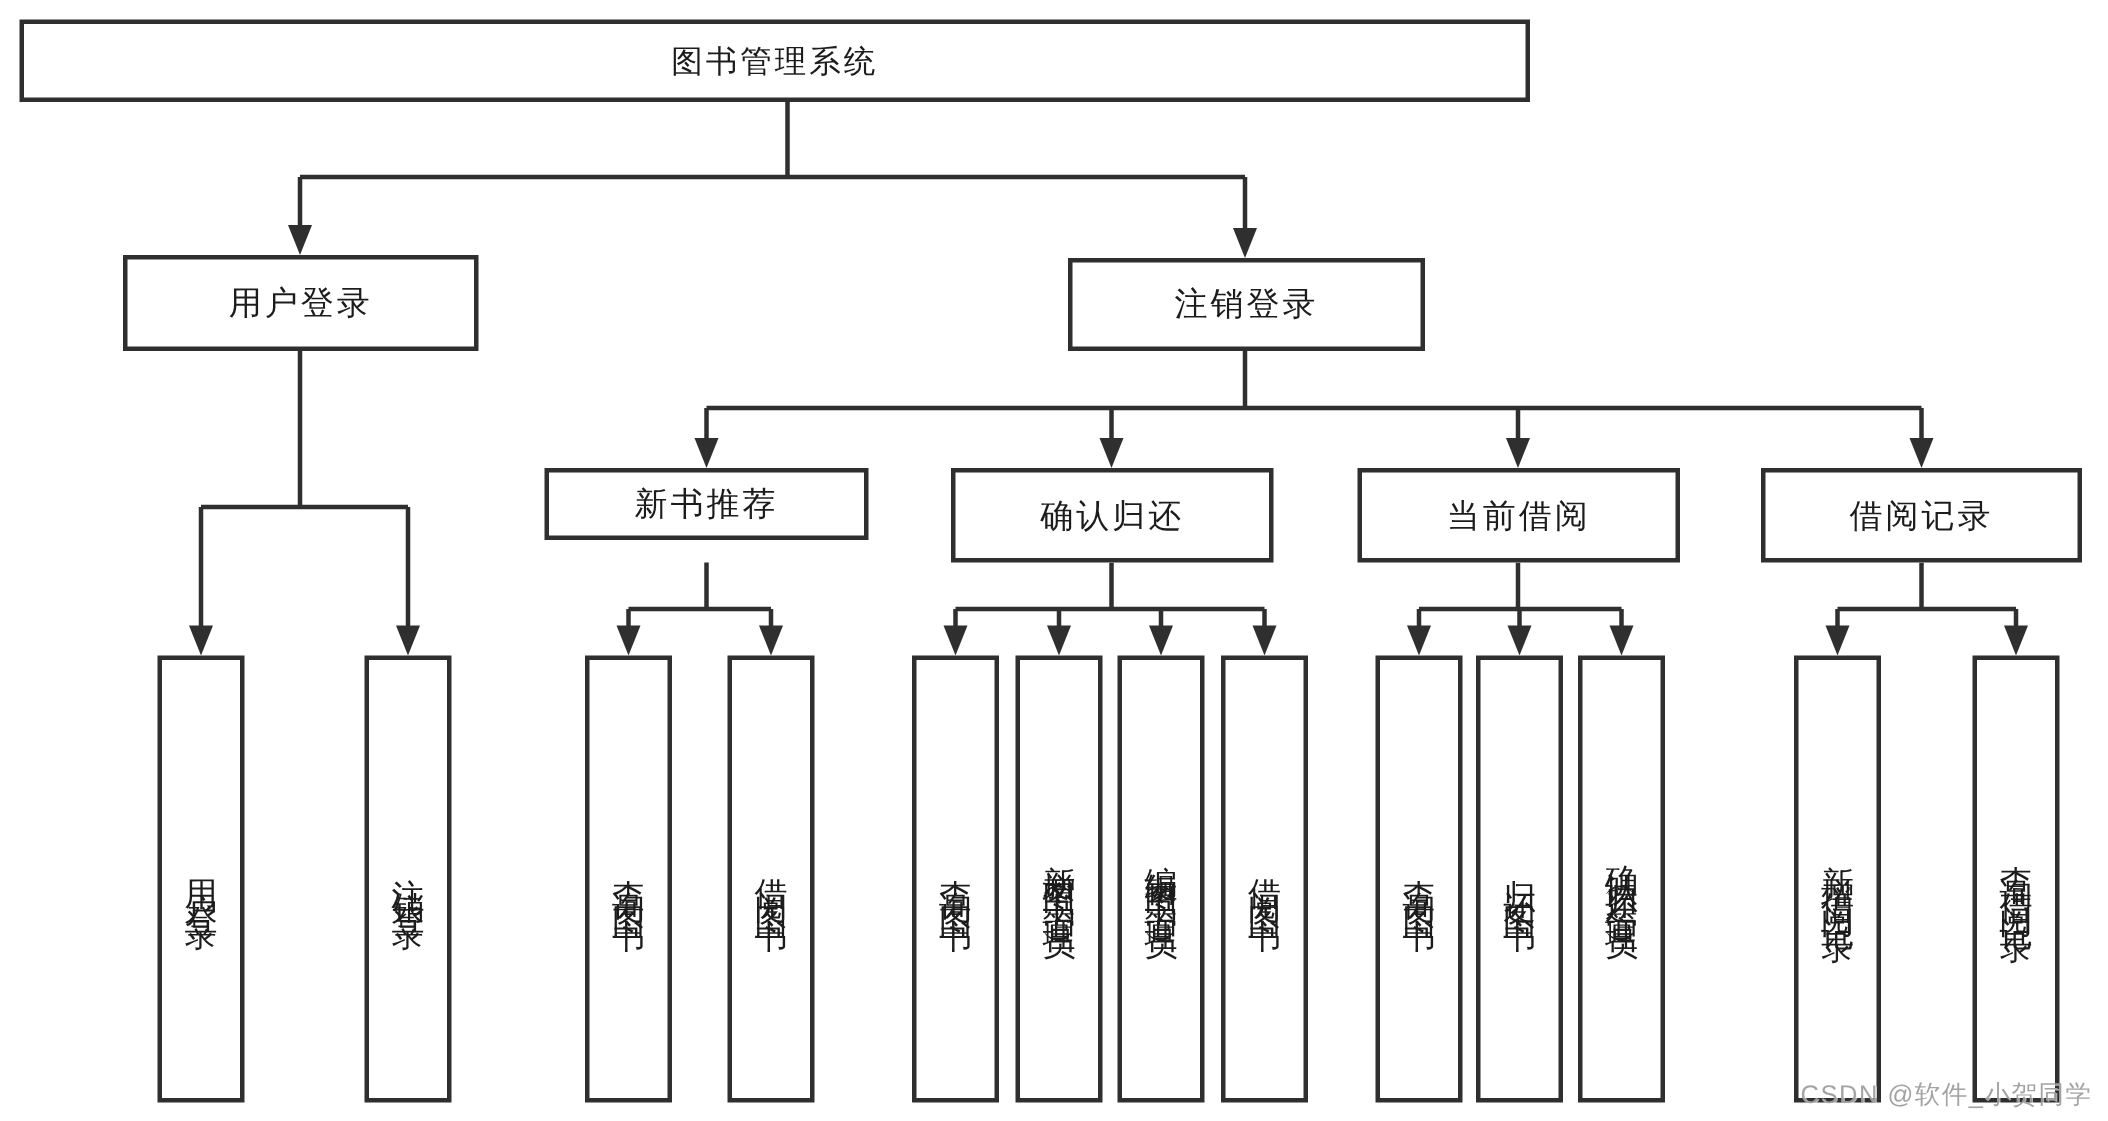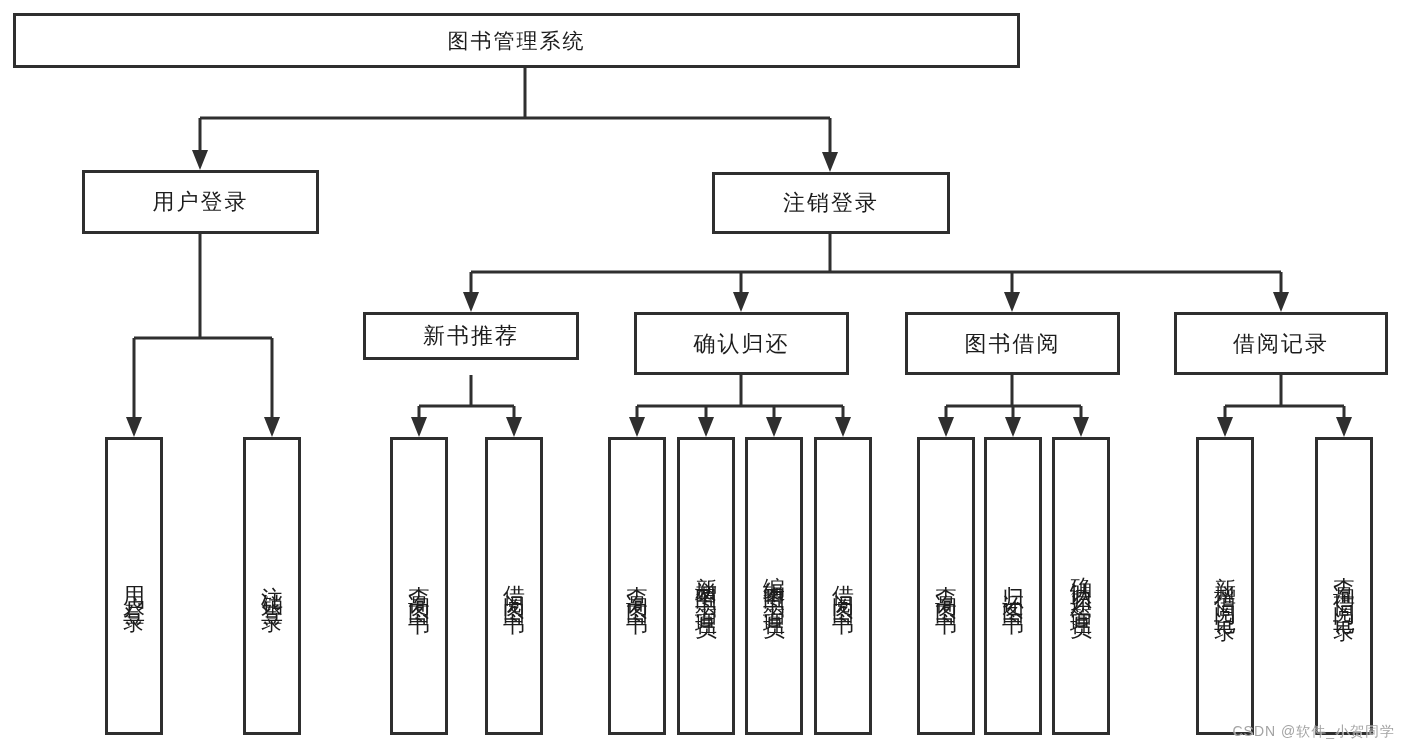--- a/index.html
+++ b/index.html
@@ -112,7 +112,7 @@
 
   <div class="node h" style="left:363px; top:312px; width:216px; height:48px;">新书推荐</div>
   <div class="node h" style="left:634px; top:312px; width:215px; height:63px;">确认归还</div>
-  <div class="node h" style="left:905px; top:312px; width:215px; height:63px;">图书借阅</div>
+  <div class="node h" style="left:905px; top:312px; width:215px; height:63px;">当前借阅</div>
   <div class="node h" style="left:1174px; top:312px; width:214px; height:63px;">借阅记录</div>
 
   <div class="node v" style="left:105px;">用户登录</div>

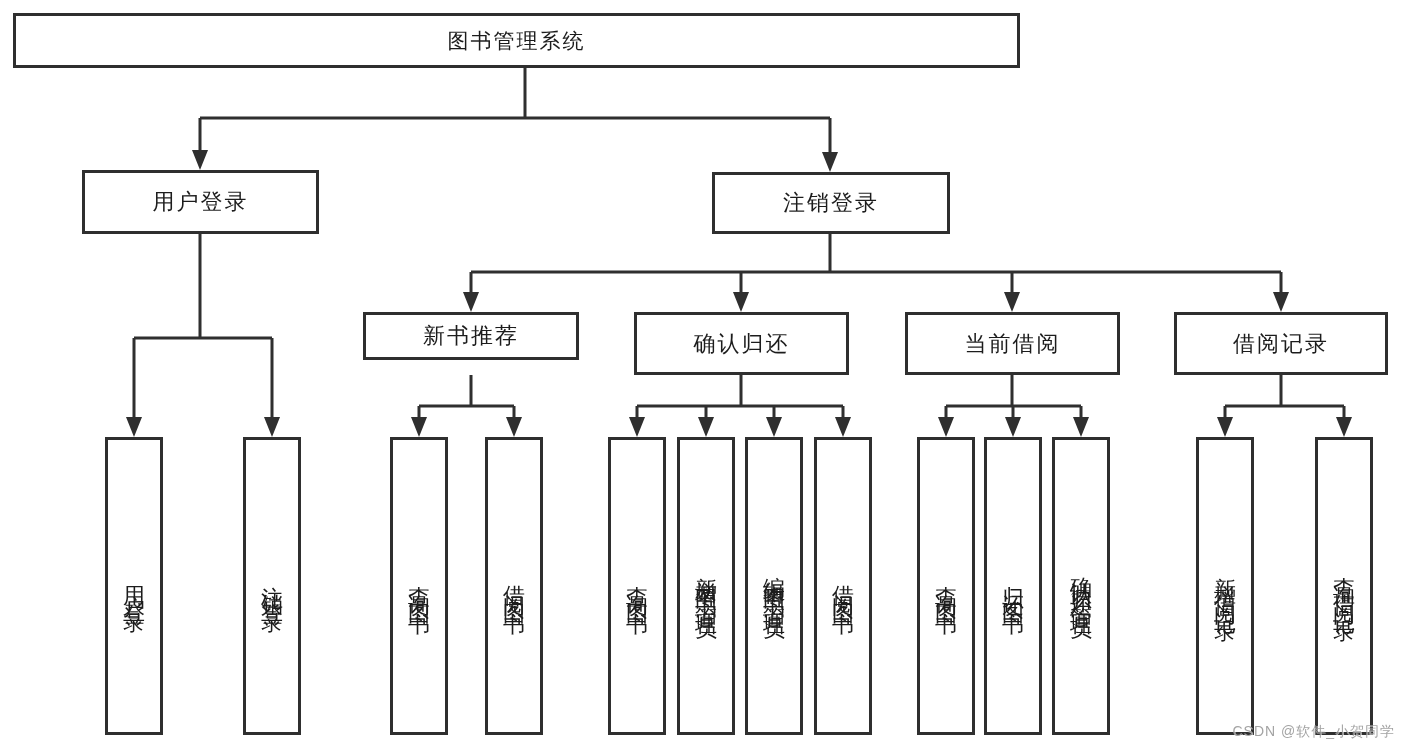--- a/index.html
+++ b/index.html
@@ -48,7 +48,7 @@
     position: absolute;
     right: 10px;
     bottom: 6px;
-    font-size: 14px;
+    font-size: 17px;
     letter-spacing: 1px;
     color: rgba(158, 158, 158, 0.95);
     text-shadow: 1px 1px 0 rgba(255,255,255,0.6);

